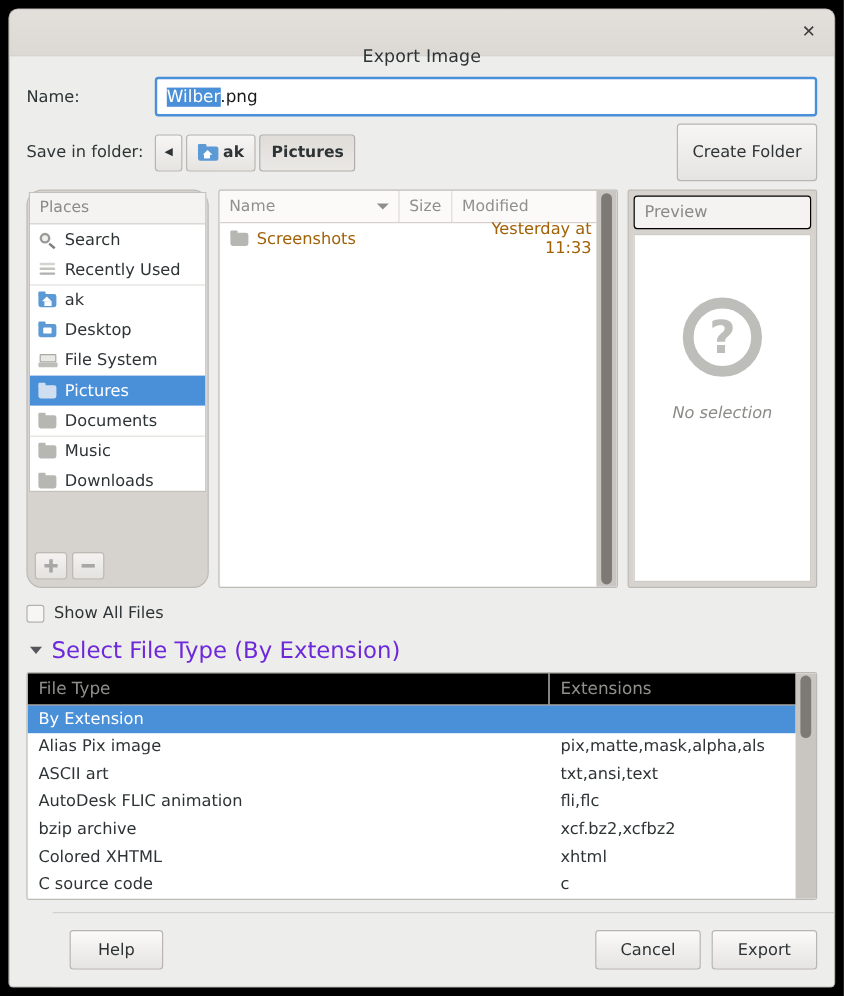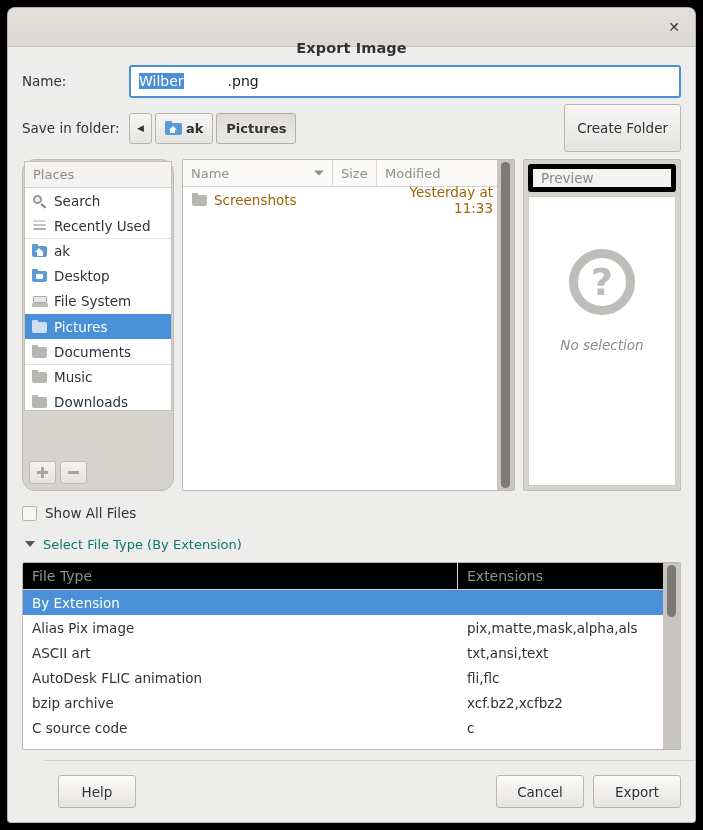--- a/index.html
+++ b/index.html
@@ -36,7 +36,7 @@
   }
   #title-text {
     font-size: 14.5px;
-    font-weight: bold;
+    font-weight: normal;
     color: #2e3436;
     letter-spacing: .1px;
     margin-top: 42px;

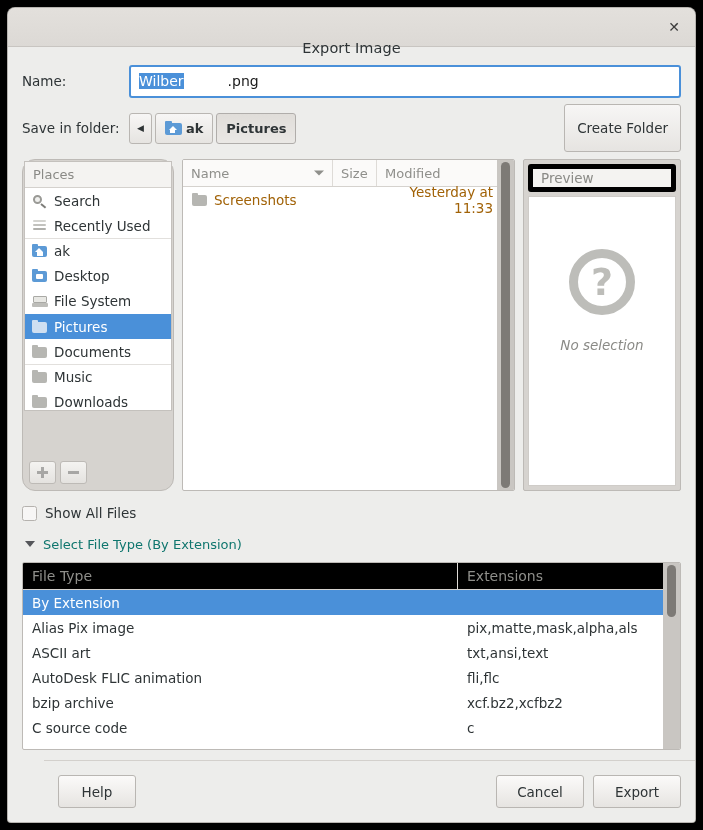--- a/index.html
+++ b/index.html
@@ -85,7 +85,6 @@
     font-size: 14px;
     color: #1a1a1a;
     cursor: text;
-    gap: 44px;
   }
   .sel-text {
     background: #4a90d9;

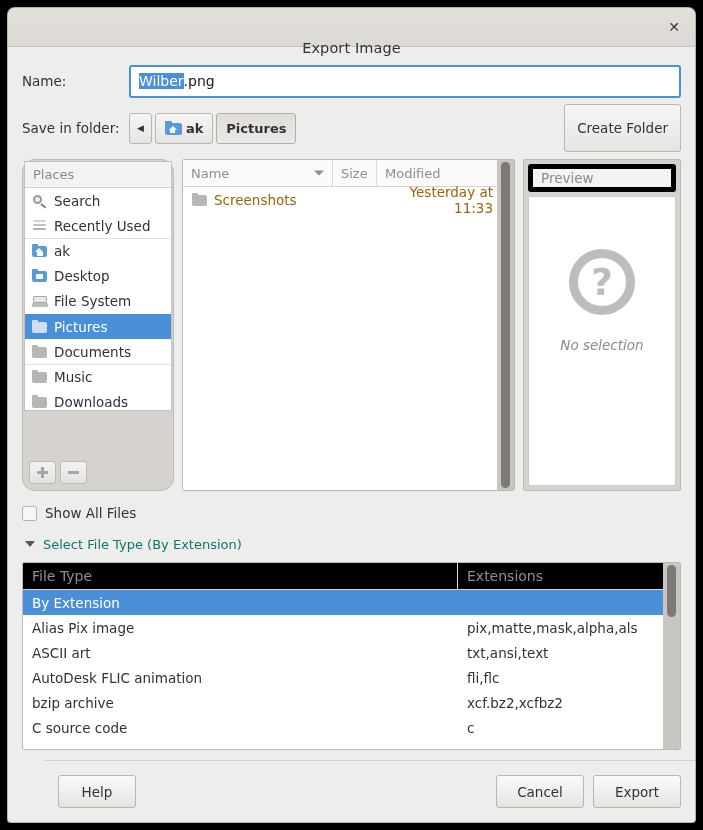--- a/index.html
+++ b/index.html
@@ -377,7 +377,7 @@
   #preview-head {
     height: 28px; flex: 0 0 28px;
     background: #f4f3f1;
-    border: 5px solid #000000;
+    border: 1px solid #000000;
     border-radius: 3px;
     display: flex; align-items: center;
     padding: 0 8px;

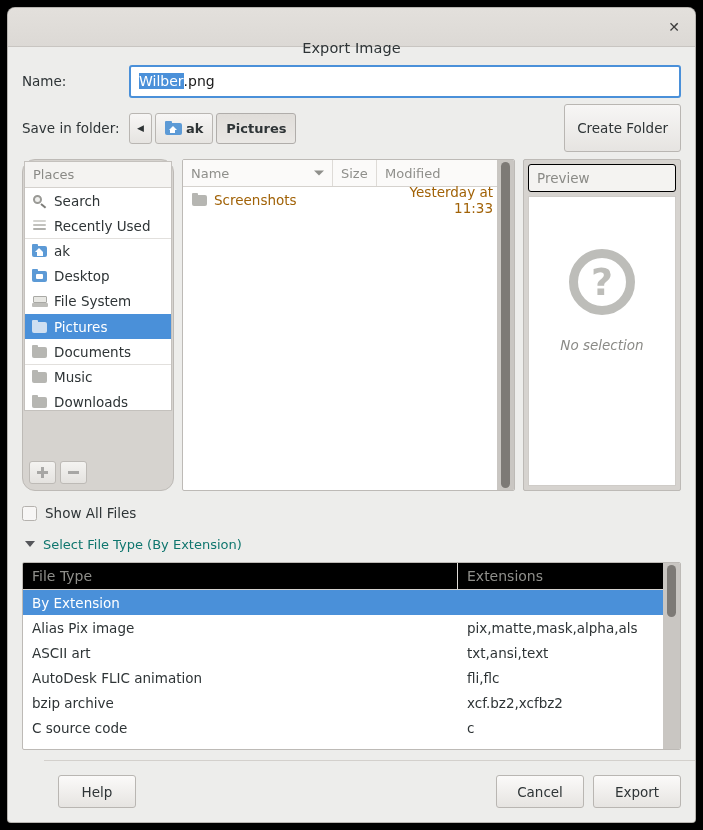--- a/index.html
+++ b/index.html
@@ -440,7 +440,7 @@
     margin-right: 8px;
     margin-left: 3px;
   }
-  #expander-row span { font-size: 13px; color: #0f766e; }
+  #expander-row span { font-size: 19px; color: #6d28d9; }
 
   
   #ft-wrap {

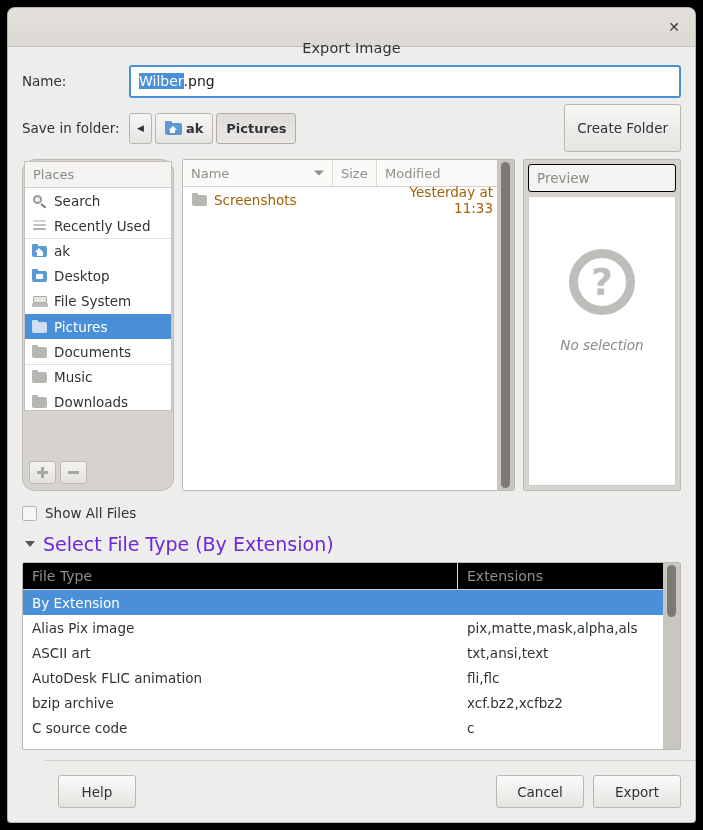--- a/index.html
+++ b/index.html
@@ -716,6 +716,10 @@
           <span class="c2">xcf.bz2,xcfbz2</span>
         </div>
         <div class="ft-row">
+          <span class="c1">Colored XHTML</span>
+          <span class="c2">xhtml</span>
+        </div>
+        <div class="ft-row">
           <span class="c1">C source code</span>
           <span class="c2">c</span>
         </div>

